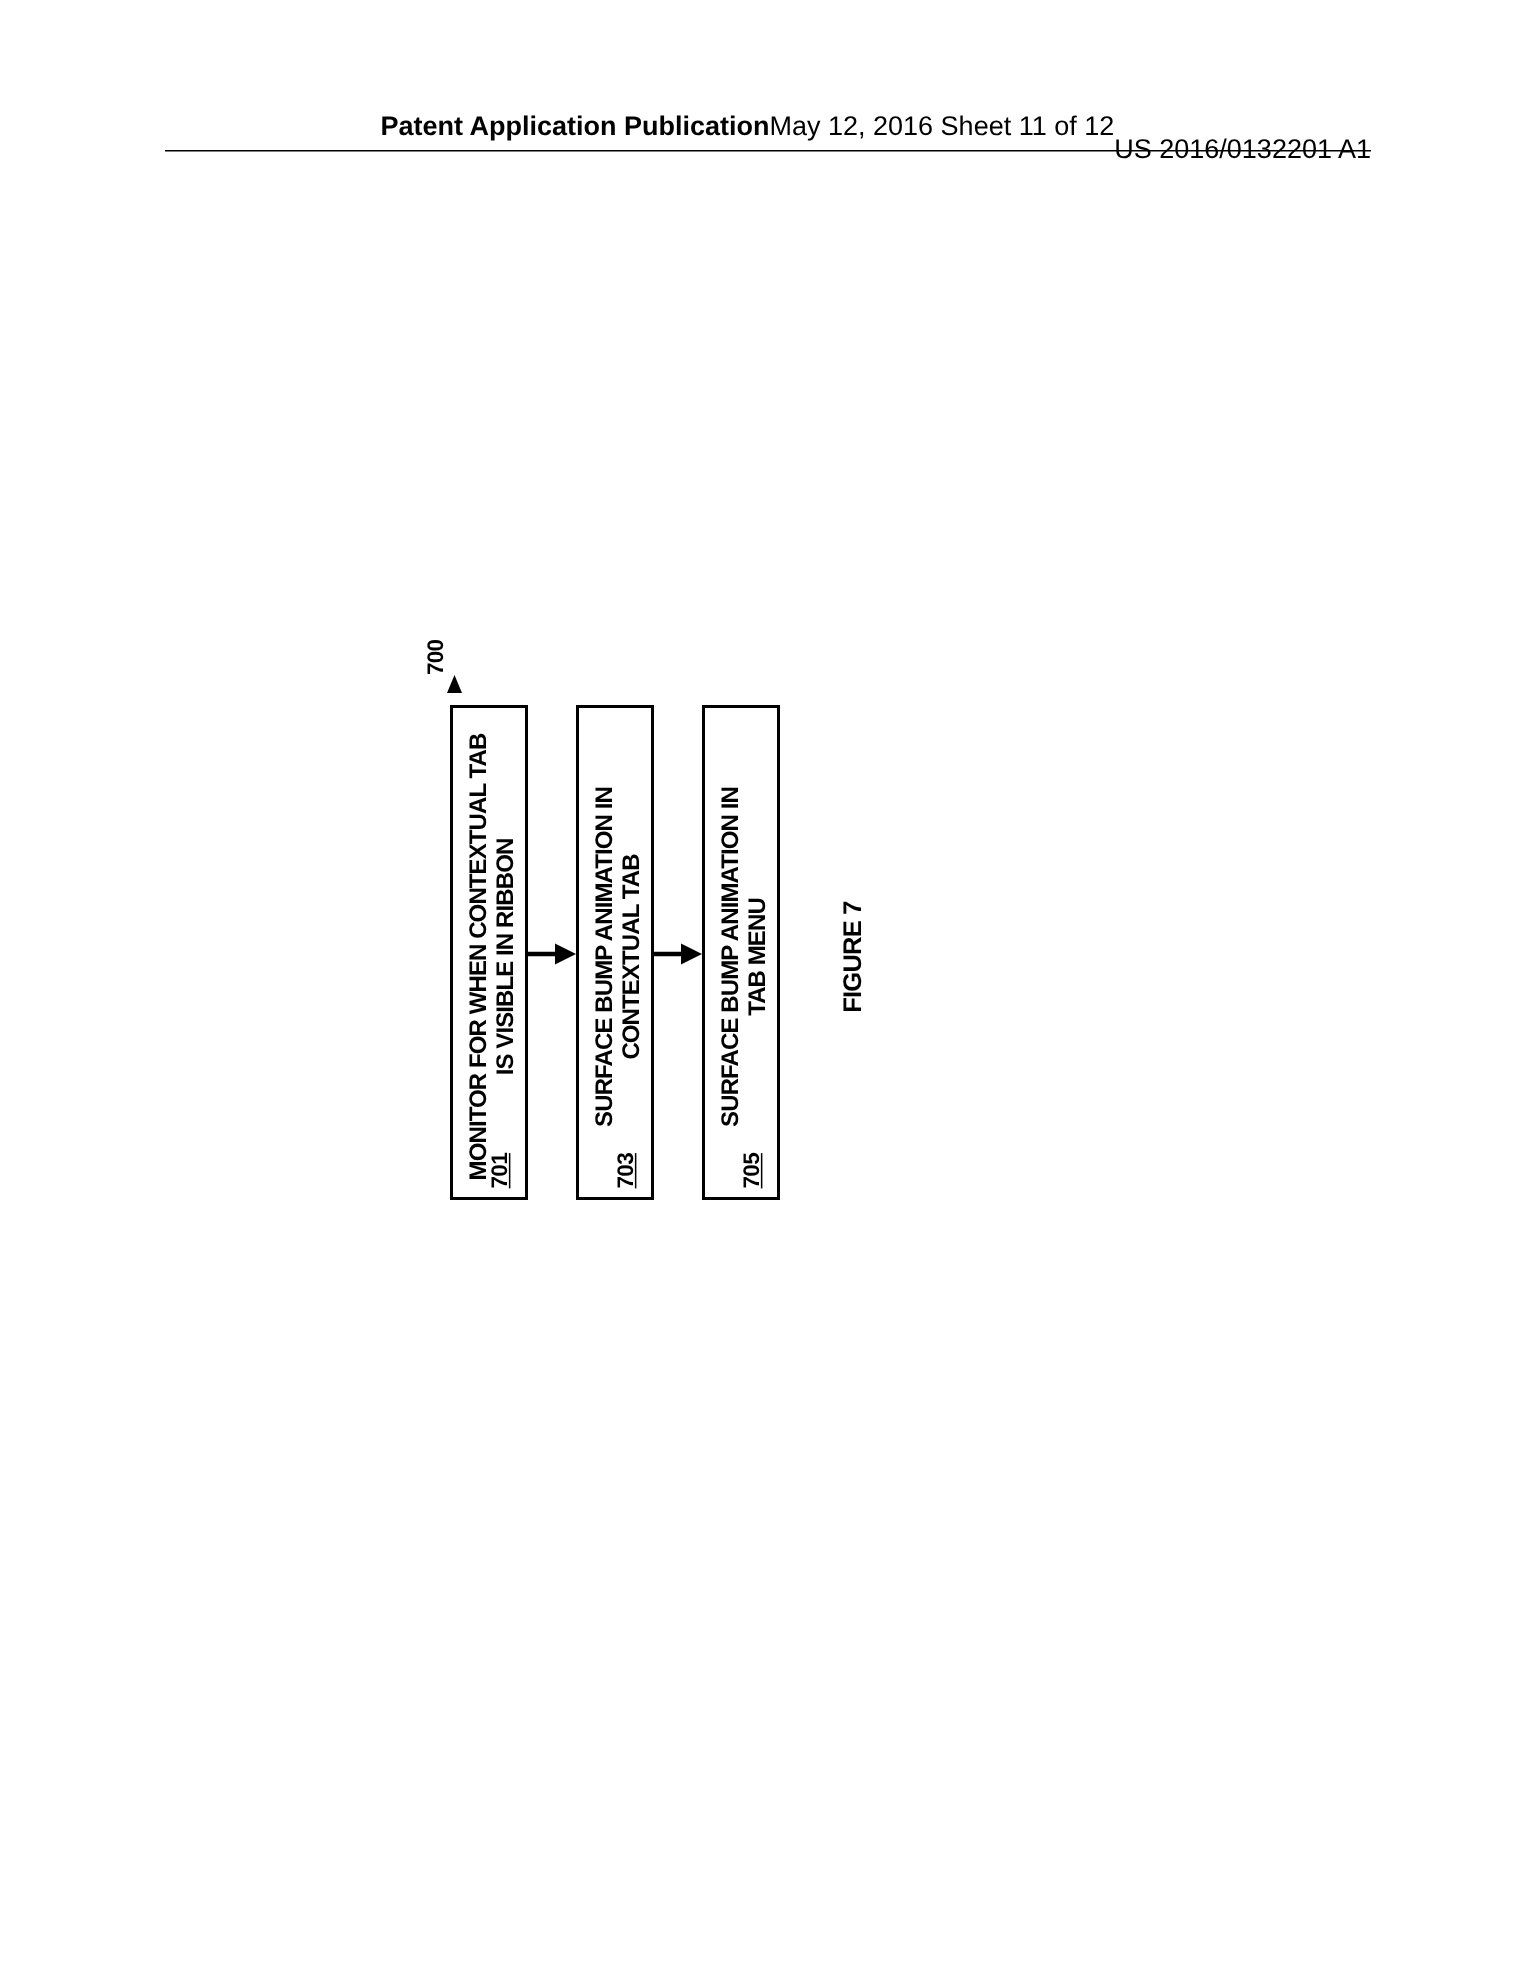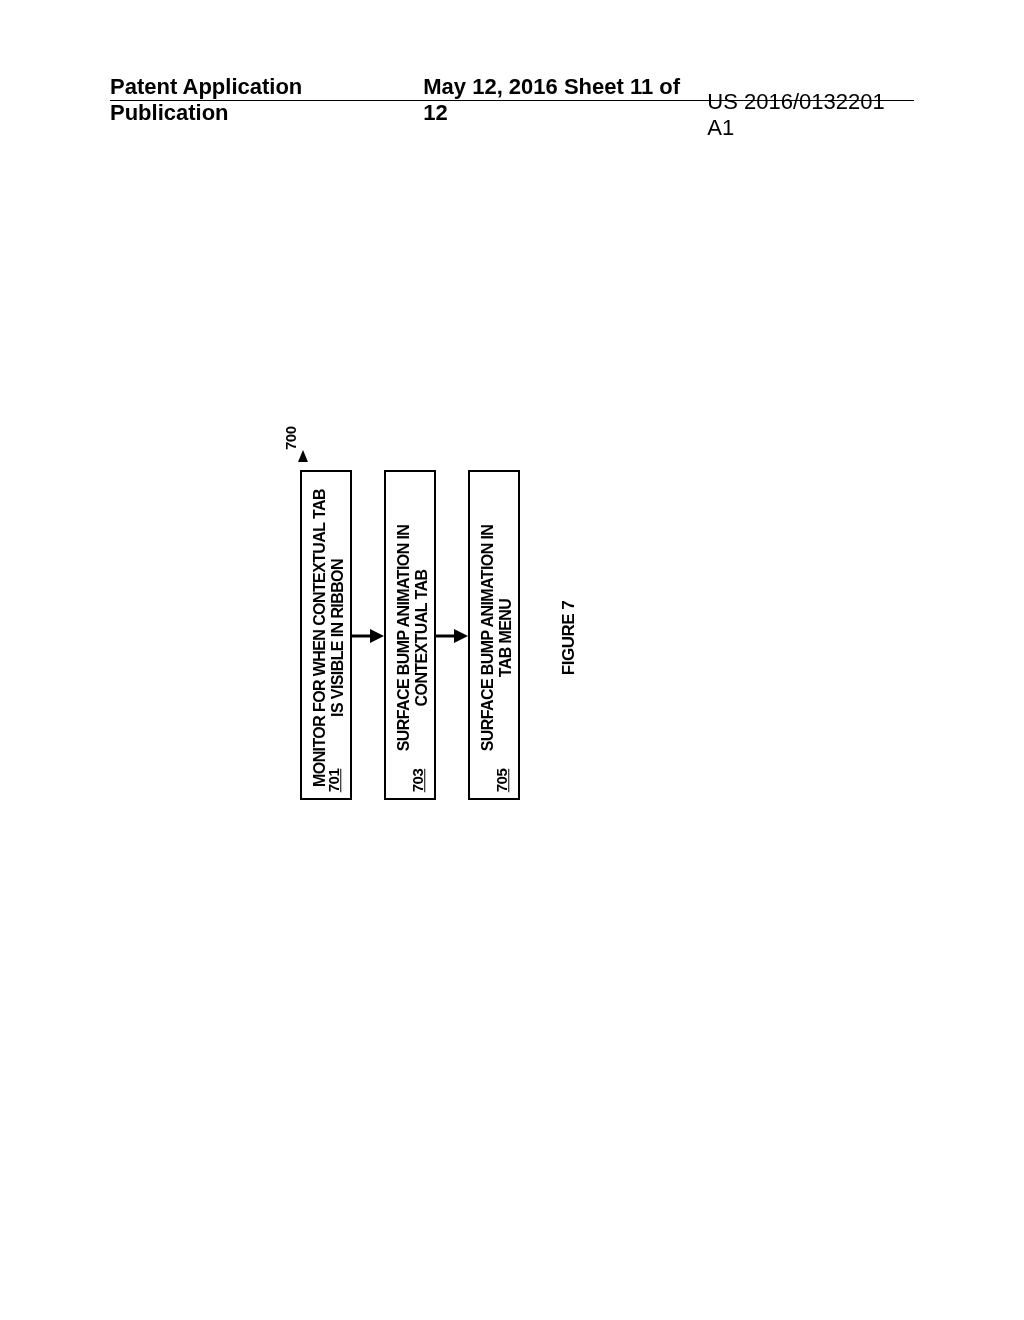--- a/index.html
+++ b/index.html
@@ -17,8 +17,8 @@
     left: 110px;
     right: 110px;
     display: flex;
-    justify-content: center;
-    font-size: 22px;
+    justify-content: flex-end;
+    font-size: 18px;
     font-weight: bold;
   }
   .header .pub-date { font-weight: bold; }

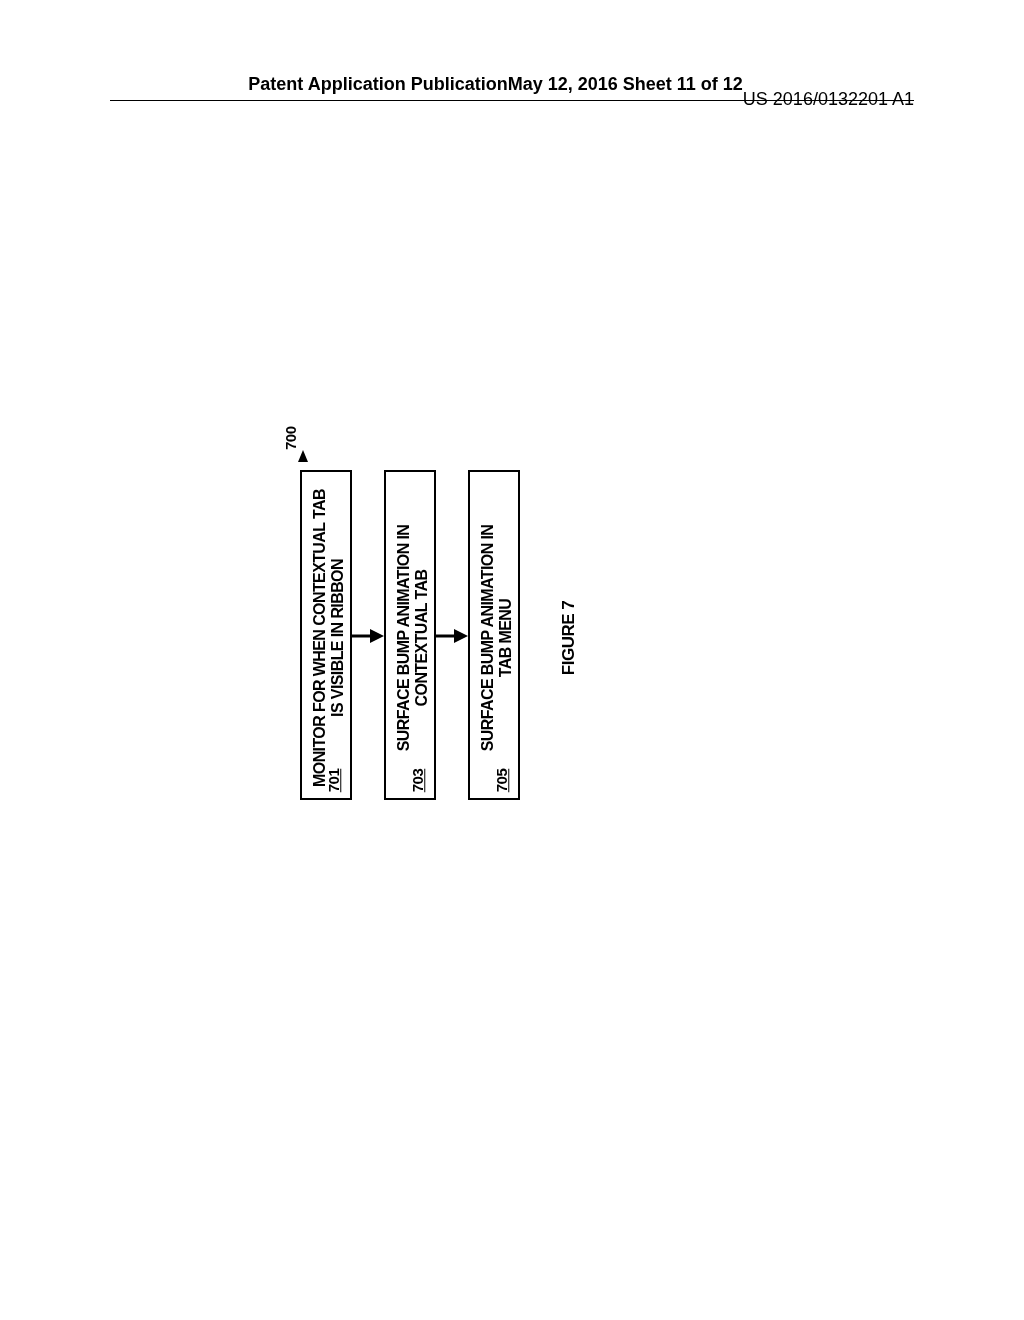--- a/index.html
+++ b/index.html
@@ -21,7 +21,7 @@
     font-size: 18px;
     font-weight: bold;
   }
-  .header .pub-date { font-weight: bold; }
+  .header .pub-date { font-weight: normal; }
   .header .pub-num  { font-weight: normal; margin-top: 15px; }
   .header-rule {
     position: absolute;

